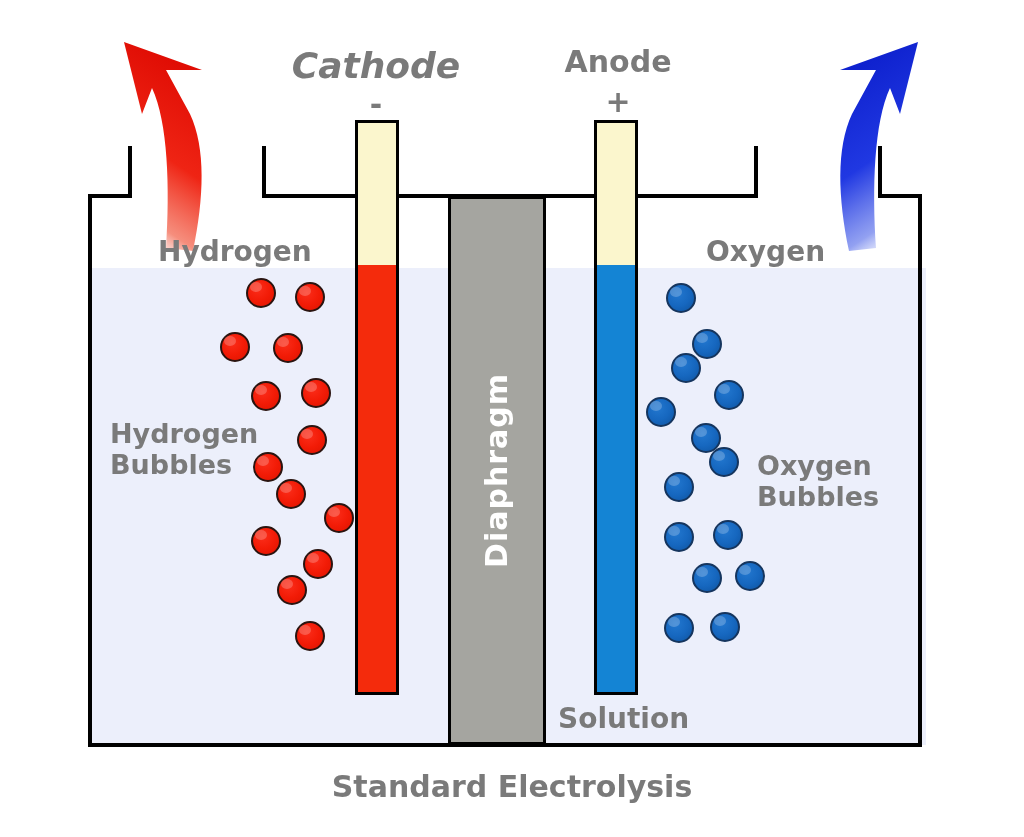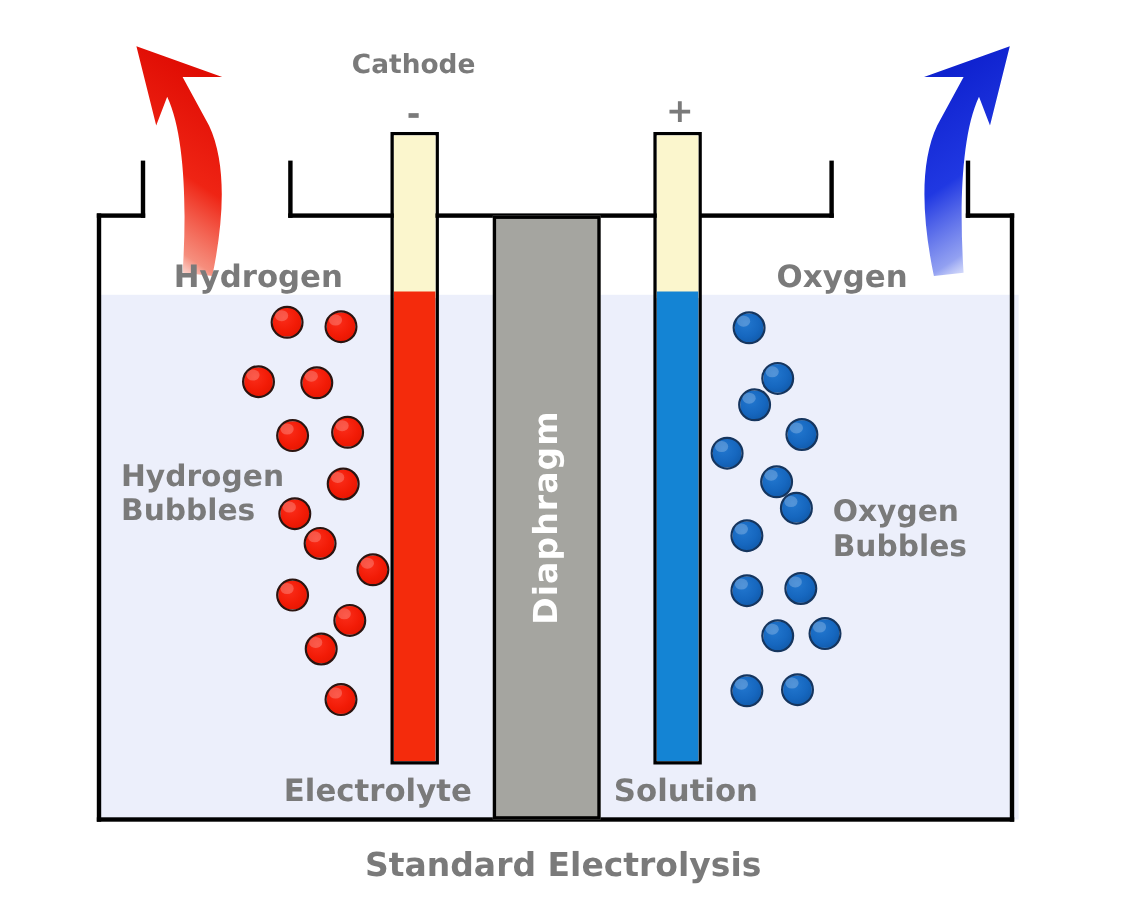--- a/index.html
+++ b/index.html
@@ -67,7 +67,7 @@
     line-height:1.15;
   }
 
-  #lbl-cathode{left:276px;top:45px;width:200px;font-size:24px;text-align:center;}
+  #lbl-cathode{left:276px;top:45px;width:200px;font-size:36px;text-align:center;font-style:italic;}
   #lbl-anode{left:518px;top:45px;width:200px;font-size:30px;text-align:center;}
   #sign-minus{left:276px;top:88px;width:200px;font-size:30px;text-align:center;}
   #sign-plus{left:518px;top:85px;width:200px;font-size:30px;text-align:center;}

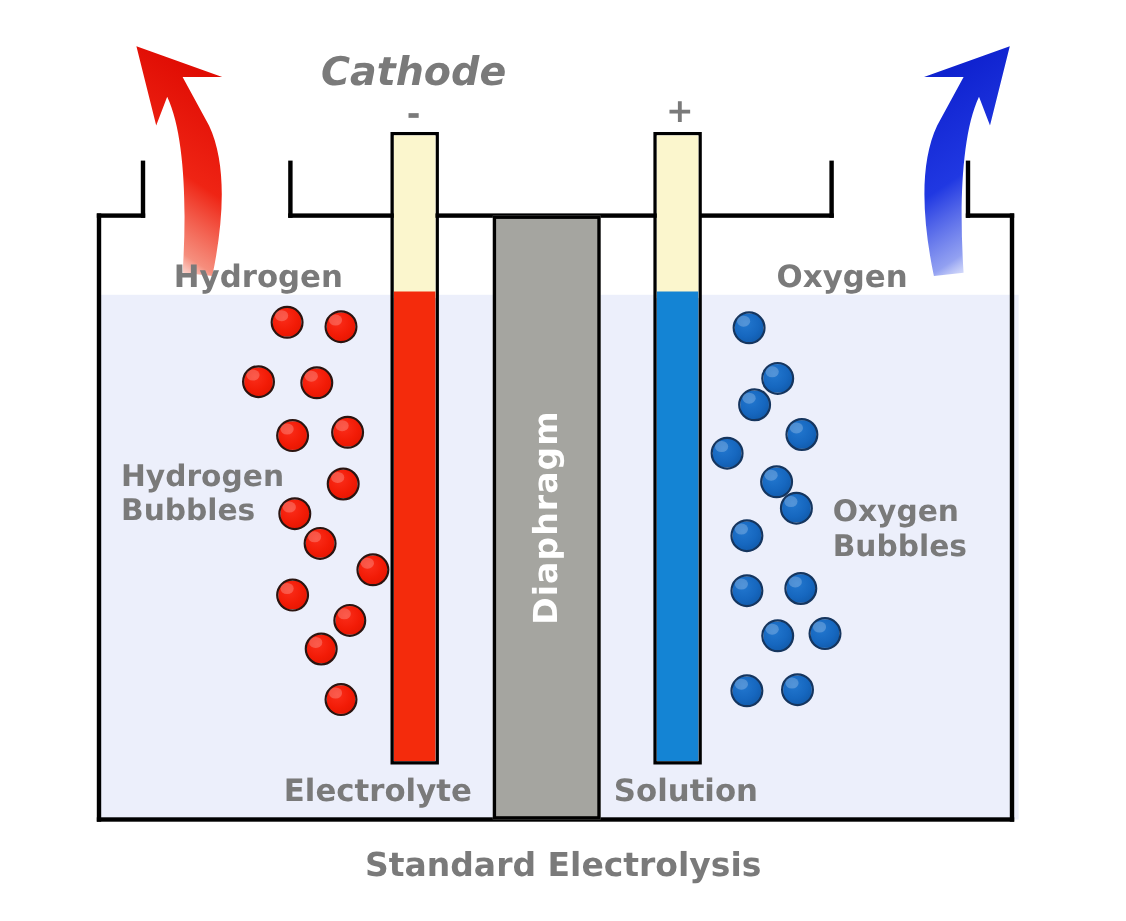--- a/index.html
+++ b/index.html
@@ -222,6 +222,7 @@
   <div class="lbl" id="lbl-cathode">Cathode</div>
   <div class="lbl" id="sign-minus">-</div>
 
+  <div class="lbl" id="lbl-anode">Anode</div>
   <div class="lbl" id="sign-plus">+</div>
 
   <div class="lbl" id="lbl-hydrogen">Hydrogen</div>

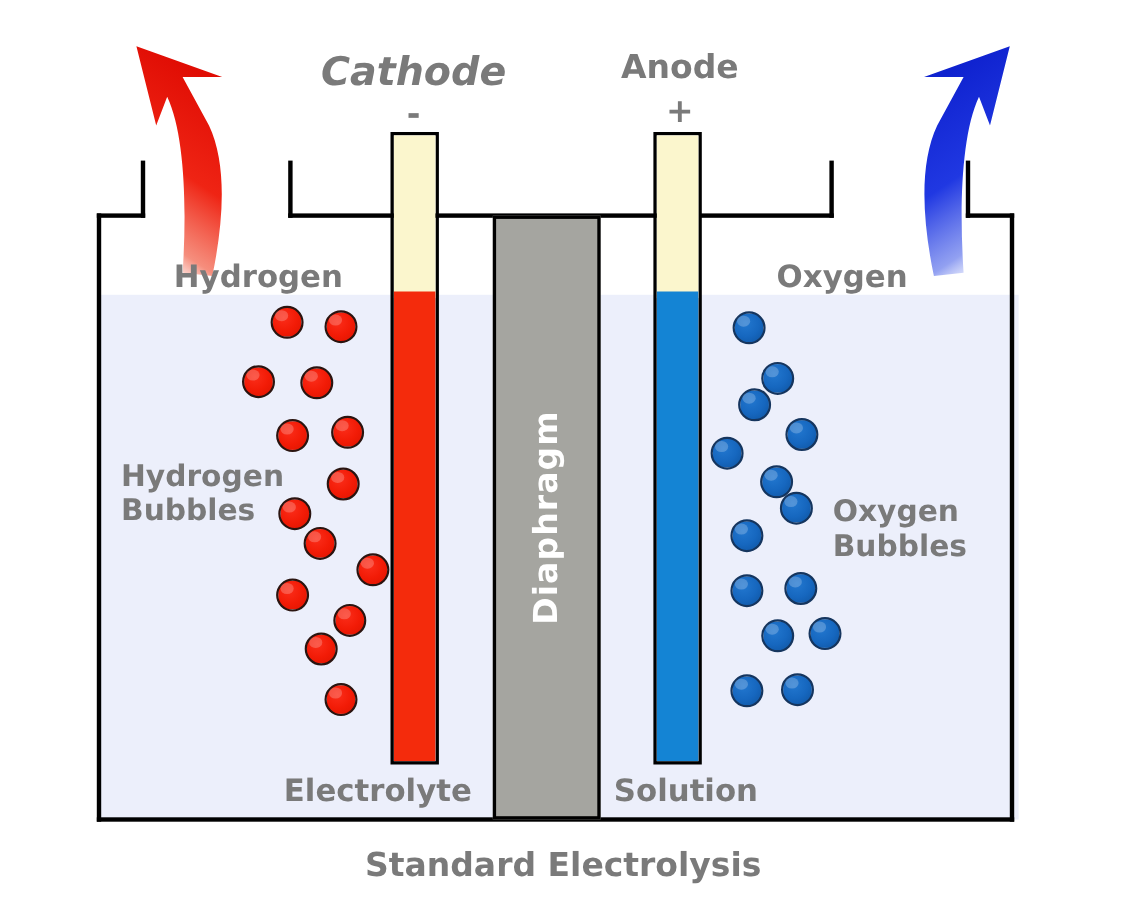--- a/index.html
+++ b/index.html
@@ -233,7 +233,6 @@
   <div class="lbl" id="lbl-o-bubbles">Oxygen
 Bubbles</div>
 
-  <div class="lbl" id="lbl-electrolyte">Electrolyte</div>
   <div class="lbl" id="lbl-title">Standard Electrolysis</div>
 
   <div class="lbl" id="lbl-solution">Solution</div>

